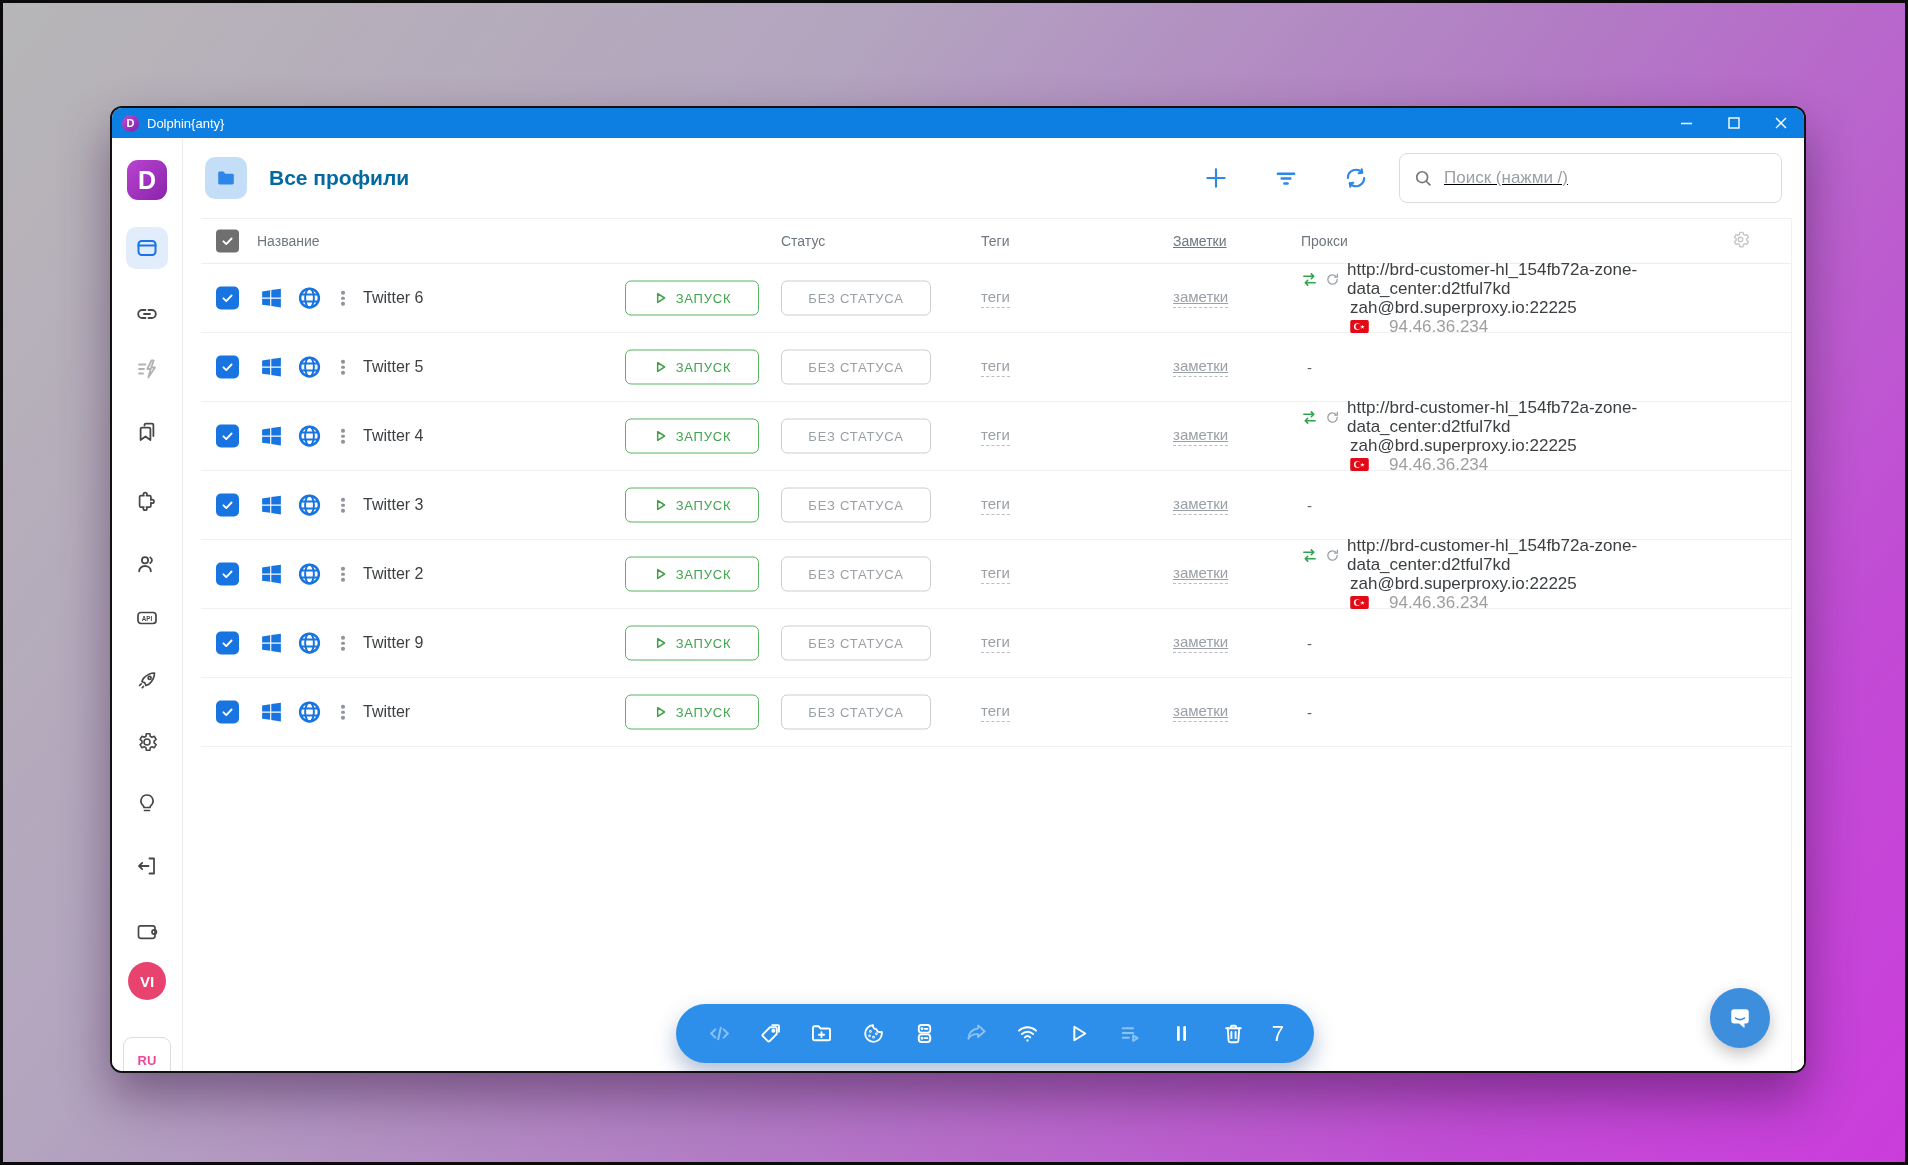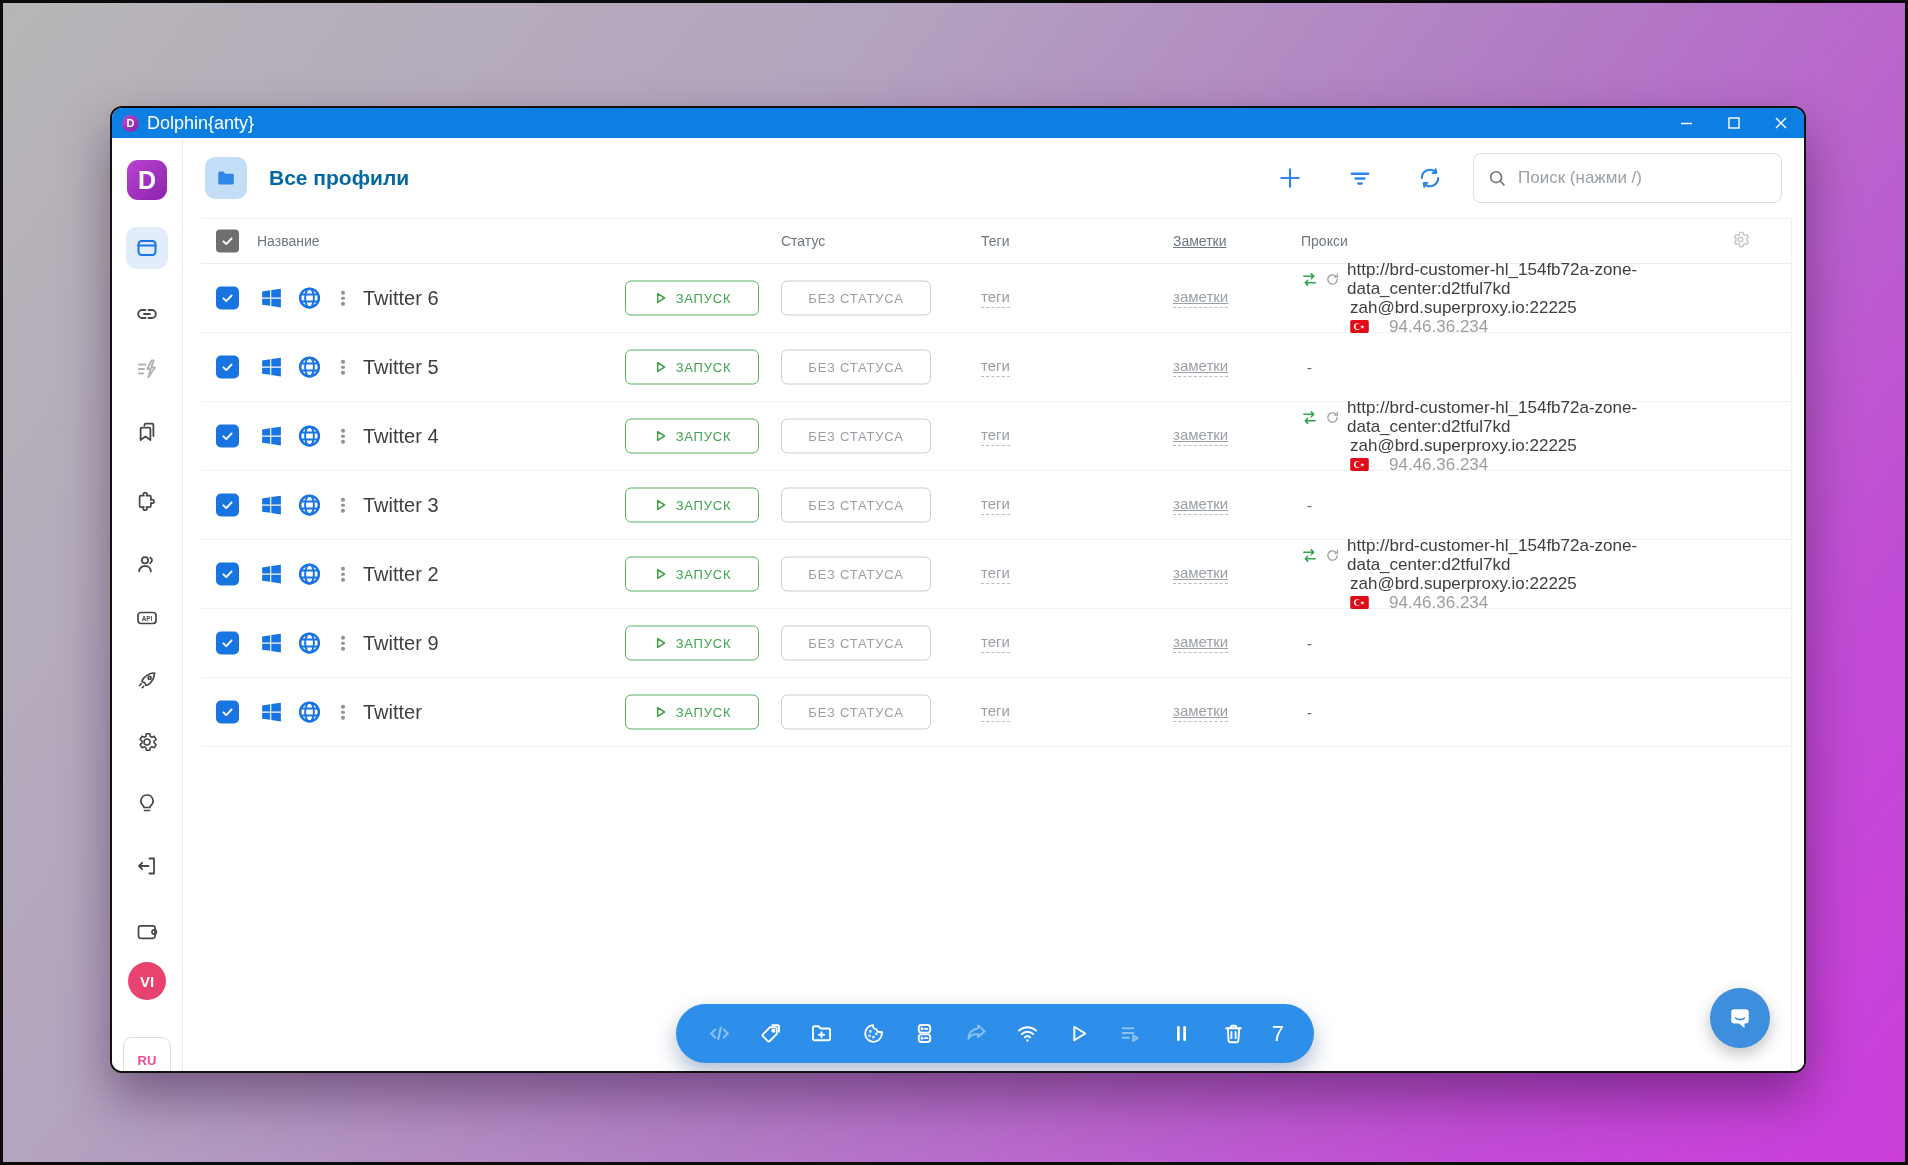--- a/index.html
+++ b/index.html
@@ -14,7 +14,7 @@
   .titlebar{flex:0 0 30px;height:30px;background:#0e7fe2;display:flex;align-items:center;padding-left:10px;color:#fff;}
   .tb-logo{width:17px;height:17px;border-radius:50%;background:linear-gradient(135deg,#c14ad4,#7d23a6);
     display:flex;align-items:center;justify-content:center;font-size:11px;font-weight:800;margin-right:8px;color:#fff;}
-  .tb-title{font-size:18px;}
+  .tb-title{font-size:13px;}
   .tb-controls{margin-left:auto;display:flex;height:100%;}
   .tb-btn{width:47px;height:100%;display:flex;align-items:center;justify-content:center;}
   

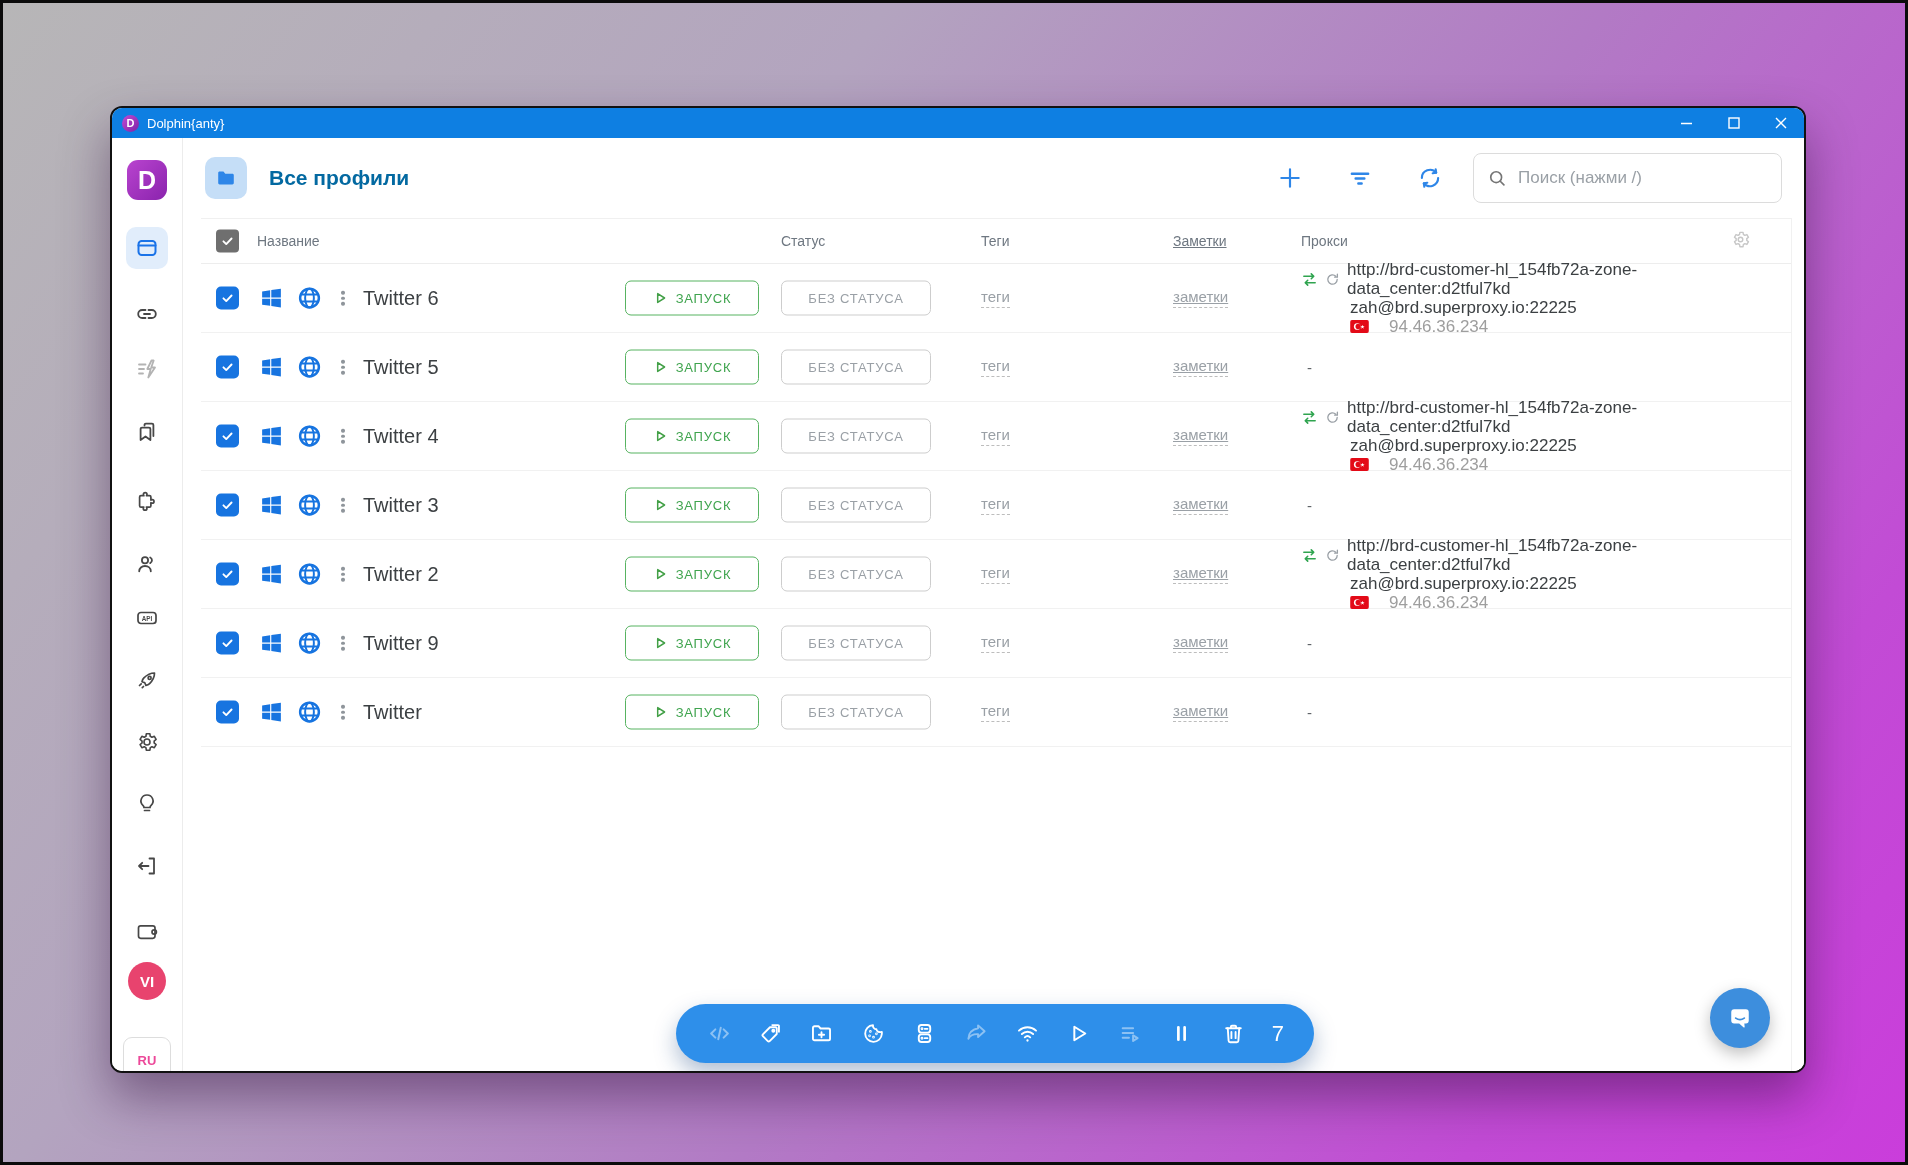--- a/index.html
+++ b/index.html
@@ -37,8 +37,8 @@
   .page-title{margin-left:22px;font-size:21px;font-weight:700;color:#0369a1;text-align:center;}
   .hdr-actions{margin-left:auto;display:flex;align-items:center;}
   .hicon{width:26px;height:26px;margin-left:44px;display:flex;align-items:center;justify-content:center;}
-  .search{width:309px;height:50px;margin-left:30px;border:1px solid #dcdcdc;border-radius:8px;display:flex;align-items:center;
-    padding:16px 13px;gap:9px;box-sizing:border-box;background:#fff;}
+  .search{width:383px;height:50px;margin-left:30px;border:1px solid #dcdcdc;border-radius:8px;display:flex;align-items:center;
+    padding:16px 13px;gap:9px;box-sizing:border-box;background:#fff;text-decoration:underline;}
   .search input{border:none;outline:none;flex:1;font-size:17px;color:#444;font-family:"Liberation Sans",sans-serif;}
   .search input::placeholder{color:#9aa0a6;}
   

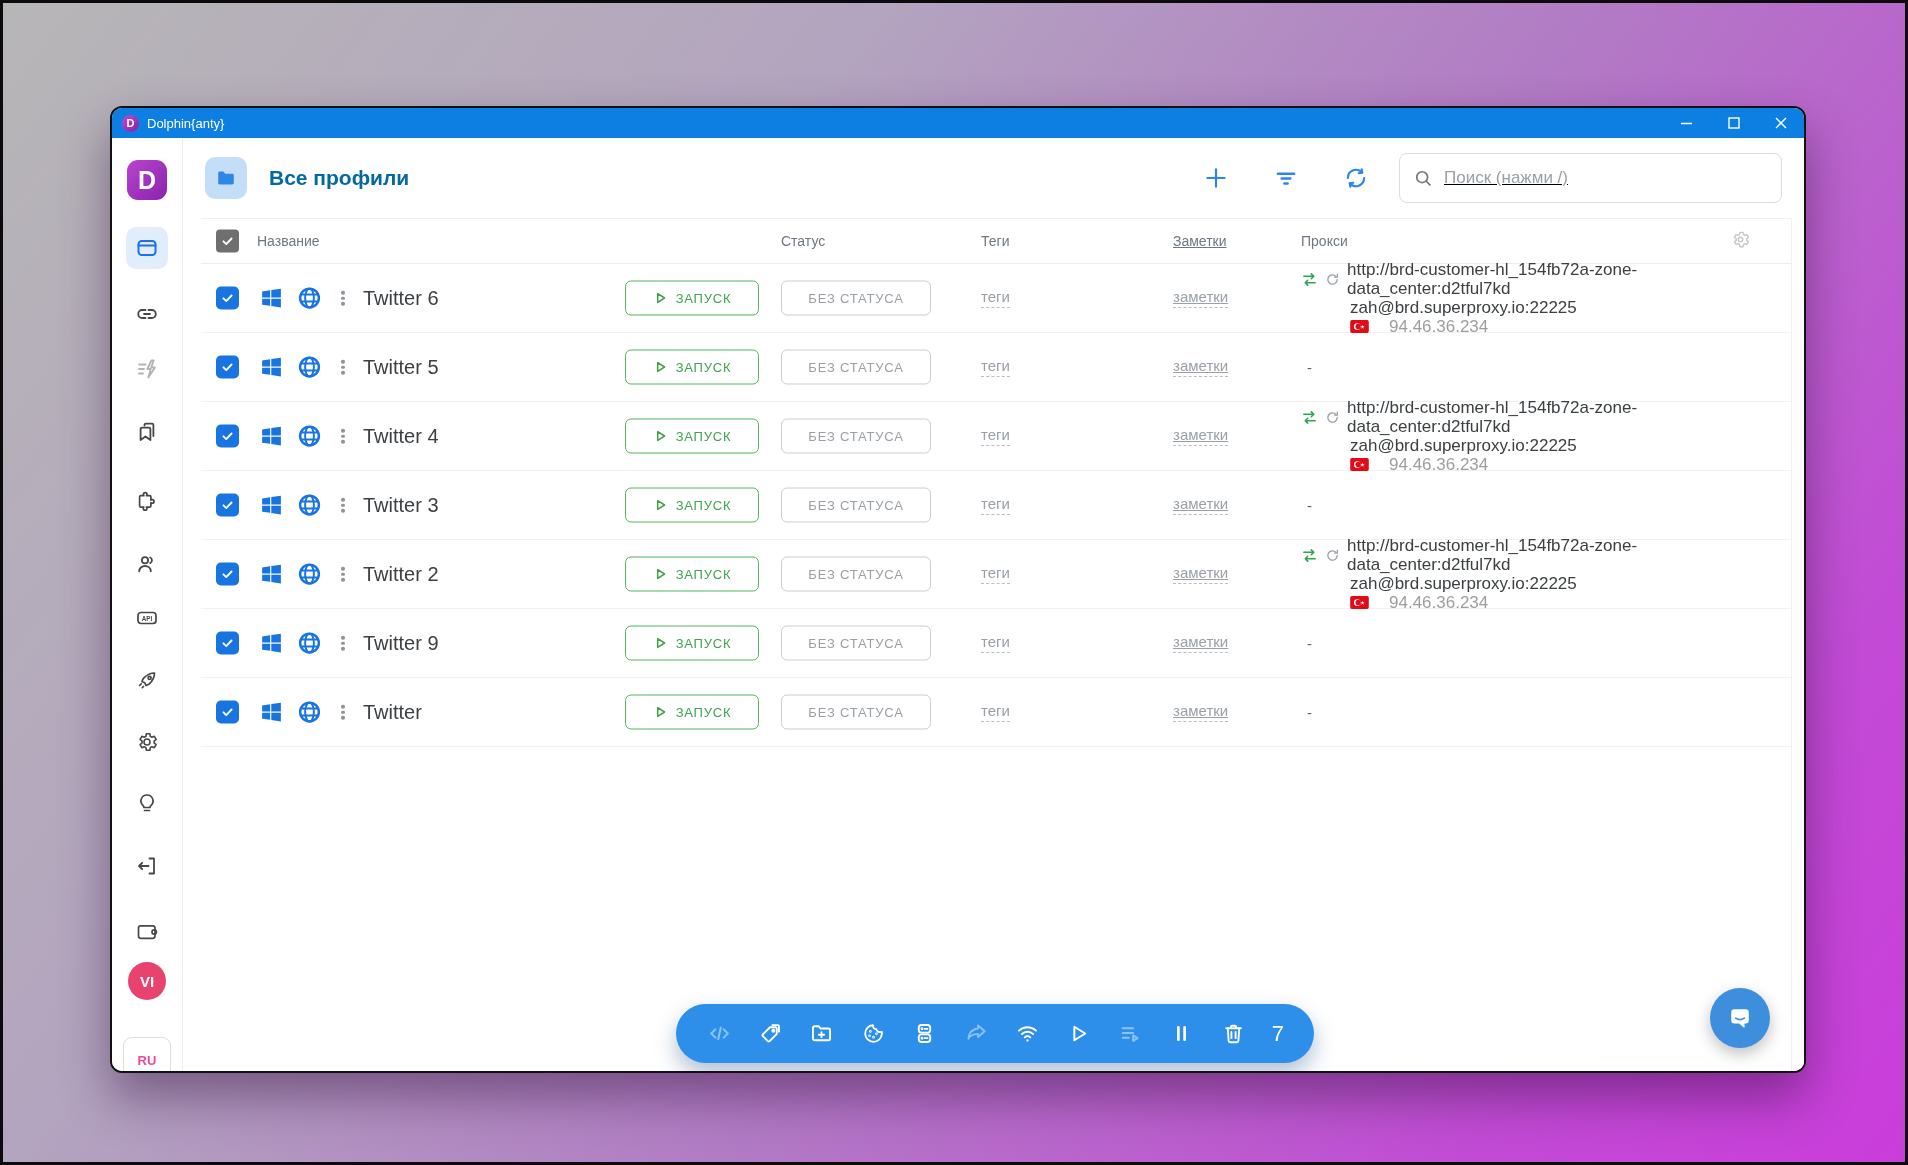--- a/index.html
+++ b/index.html
@@ -56,7 +56,7 @@
   .ic24{width:25px;height:25px;display:flex;}
   .kebab{display:flex;flex-direction:column;gap:2px;}
   .kebab i{width:3.5px;height:3.5px;border-radius:50%;background:#8f959b;}
-  .name{font-size:20px;color:#3c4043;}
+  .name{font-size:16px;color:#3c4043;}
   .btn{height:35px;border-radius:6px;background:#fff;display:flex;align-items:center;justify-content:center;
     letter-spacing:.8px;font-size:13px;font-family:"Liberation Sans",sans-serif;cursor:pointer;box-sizing:border-box;}
   .btn-launch{width:134px;border:1.5px solid #57b361;color:#3fa44e;font-weight:400;gap:8px;}

